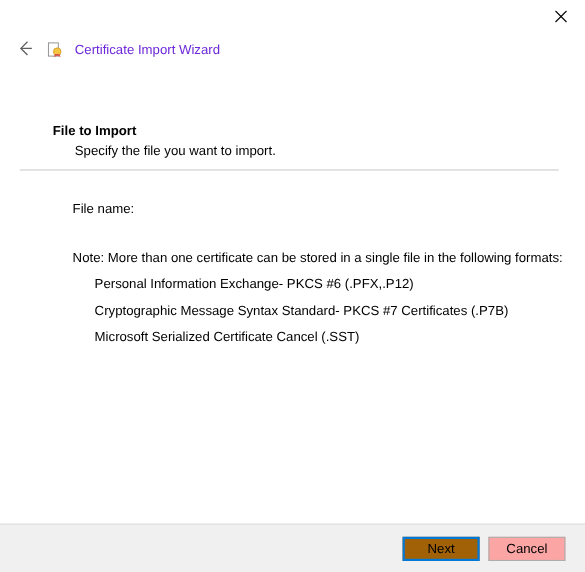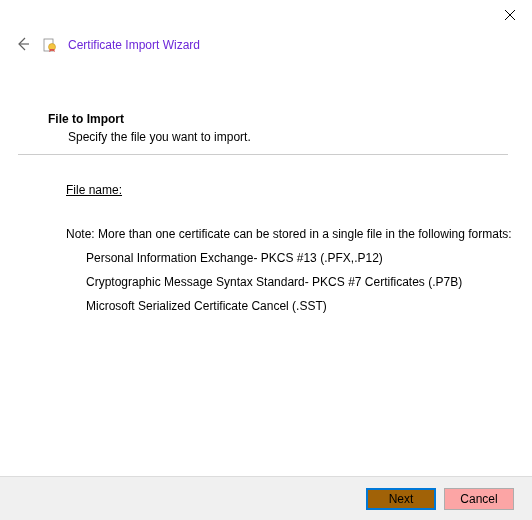--- a/index.html
+++ b/index.html
@@ -75,7 +75,6 @@
     .field-label {
       font-size: 12px;
       margin-bottom: 4px;
-      text-decoration: underline;
     }
     .input-row {
       display: flex;

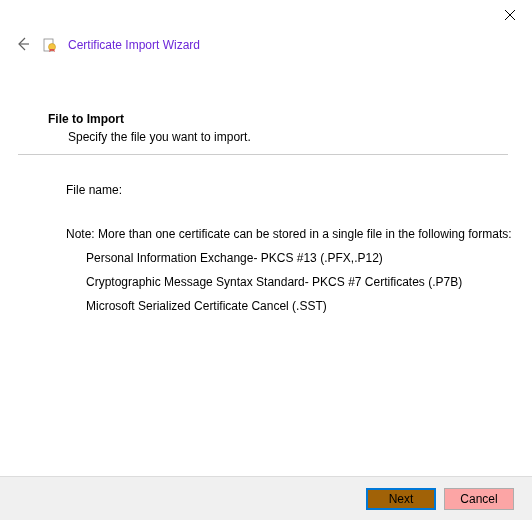--- a/index.html
+++ b/index.html
@@ -183,7 +183,7 @@
 
   <div class="note-block">
     <div class="note-intro">Note:  More than one certificate can be stored in a single file in the following formats:</div>
-    <div class="format-item">Personal Information Exchange- PKCS #13 (.PFX,.P12)</div>
+    <div class="format-item">Personal Information Exchange- PKCS #6 (.PFX,.P12)</div>
     <div class="format-item">Cryptographic Message Syntax Standard- PKCS #7 Certificates (.P7B)</div>
     <div class="format-item">Microsoft Serialized Certificate Cancel (.SST)</div>
   </div>

